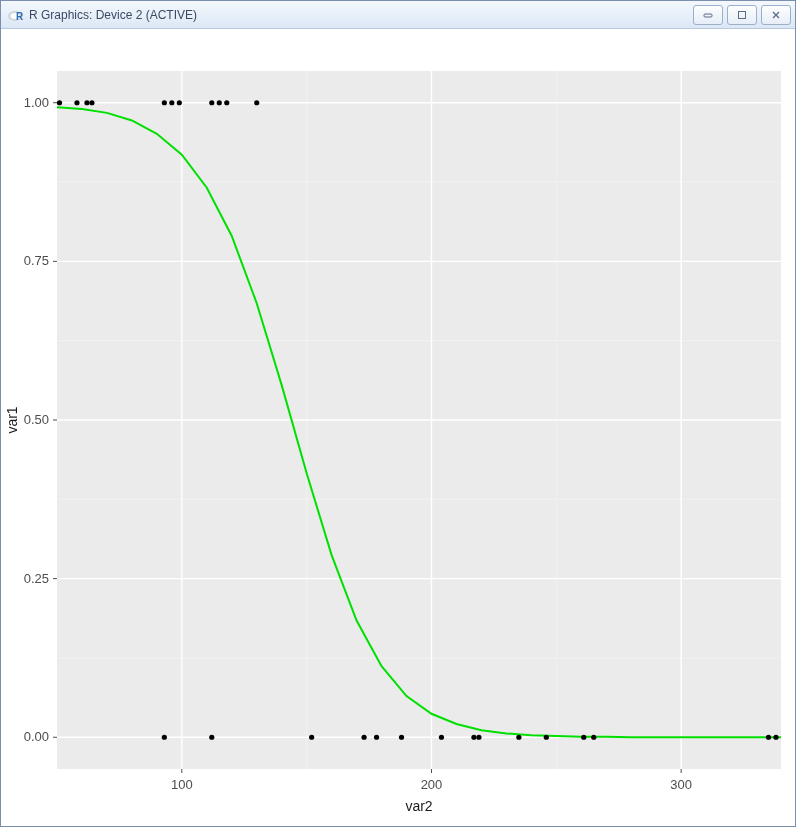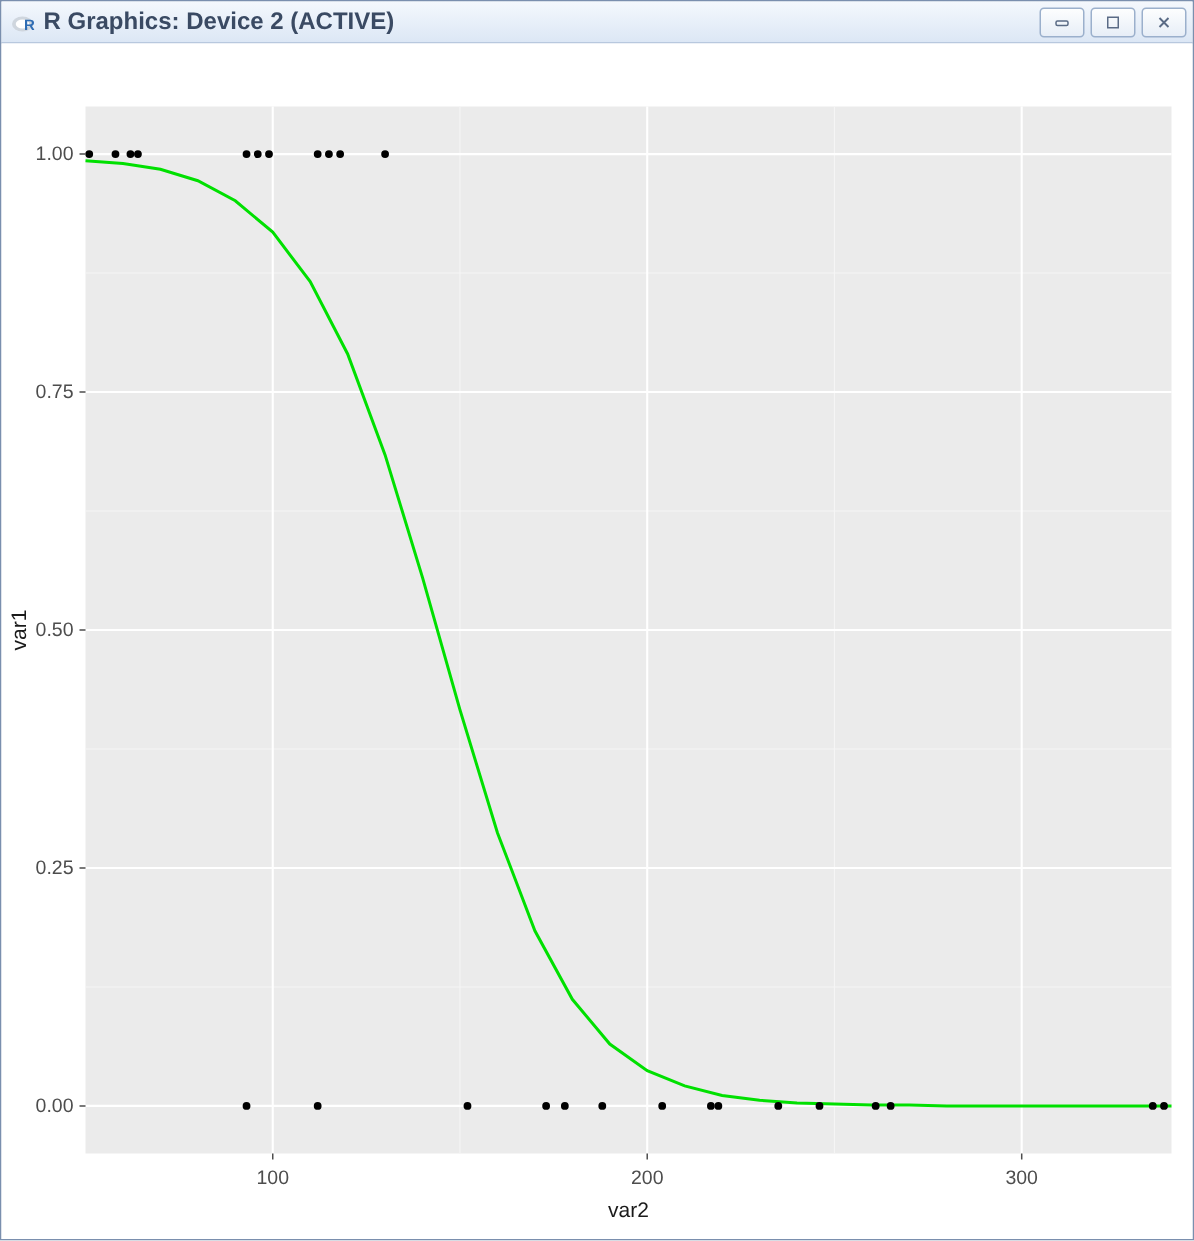--- a/index.html
+++ b/index.html
@@ -36,10 +36,9 @@
 }
 .titlebar .title {
   color: #3a4a63;
-  font-size: 16px;
+  font-size: 12px;
   flex: 1;
   white-space: nowrap;
-  font-weight: bold;
 }
 .win-controls {
   display: flex;

